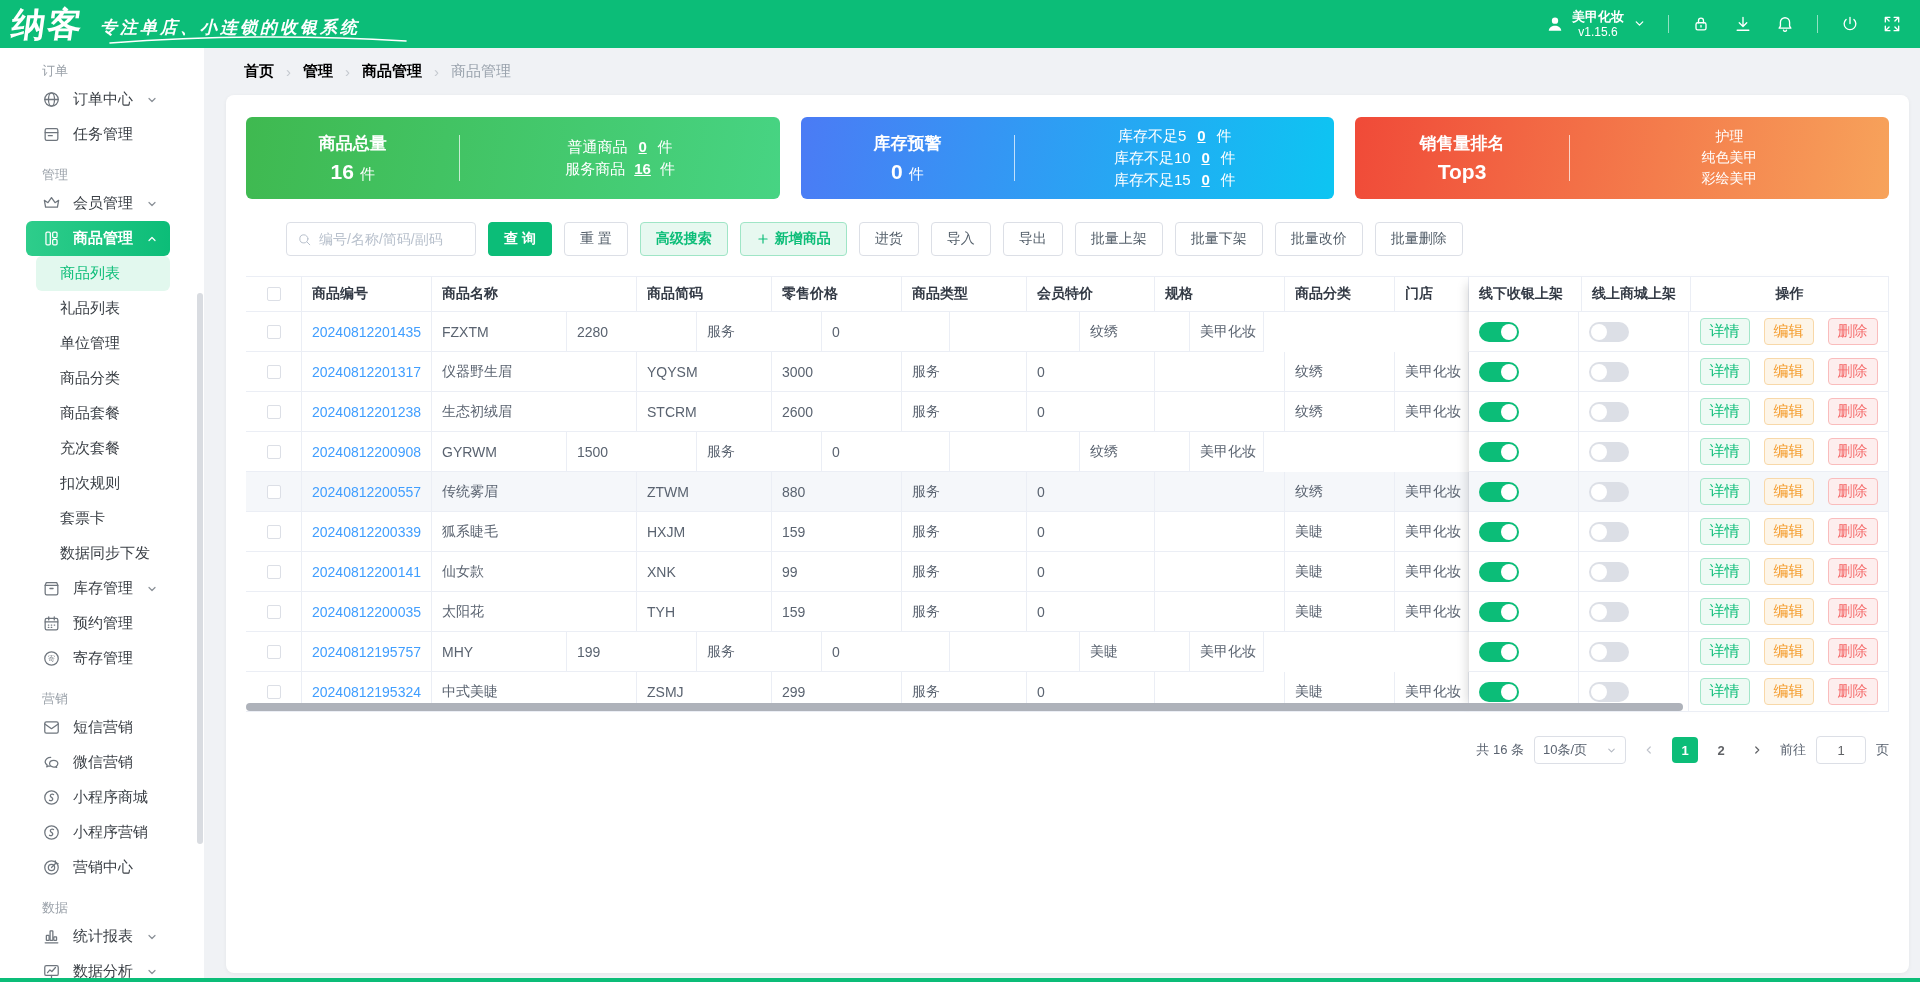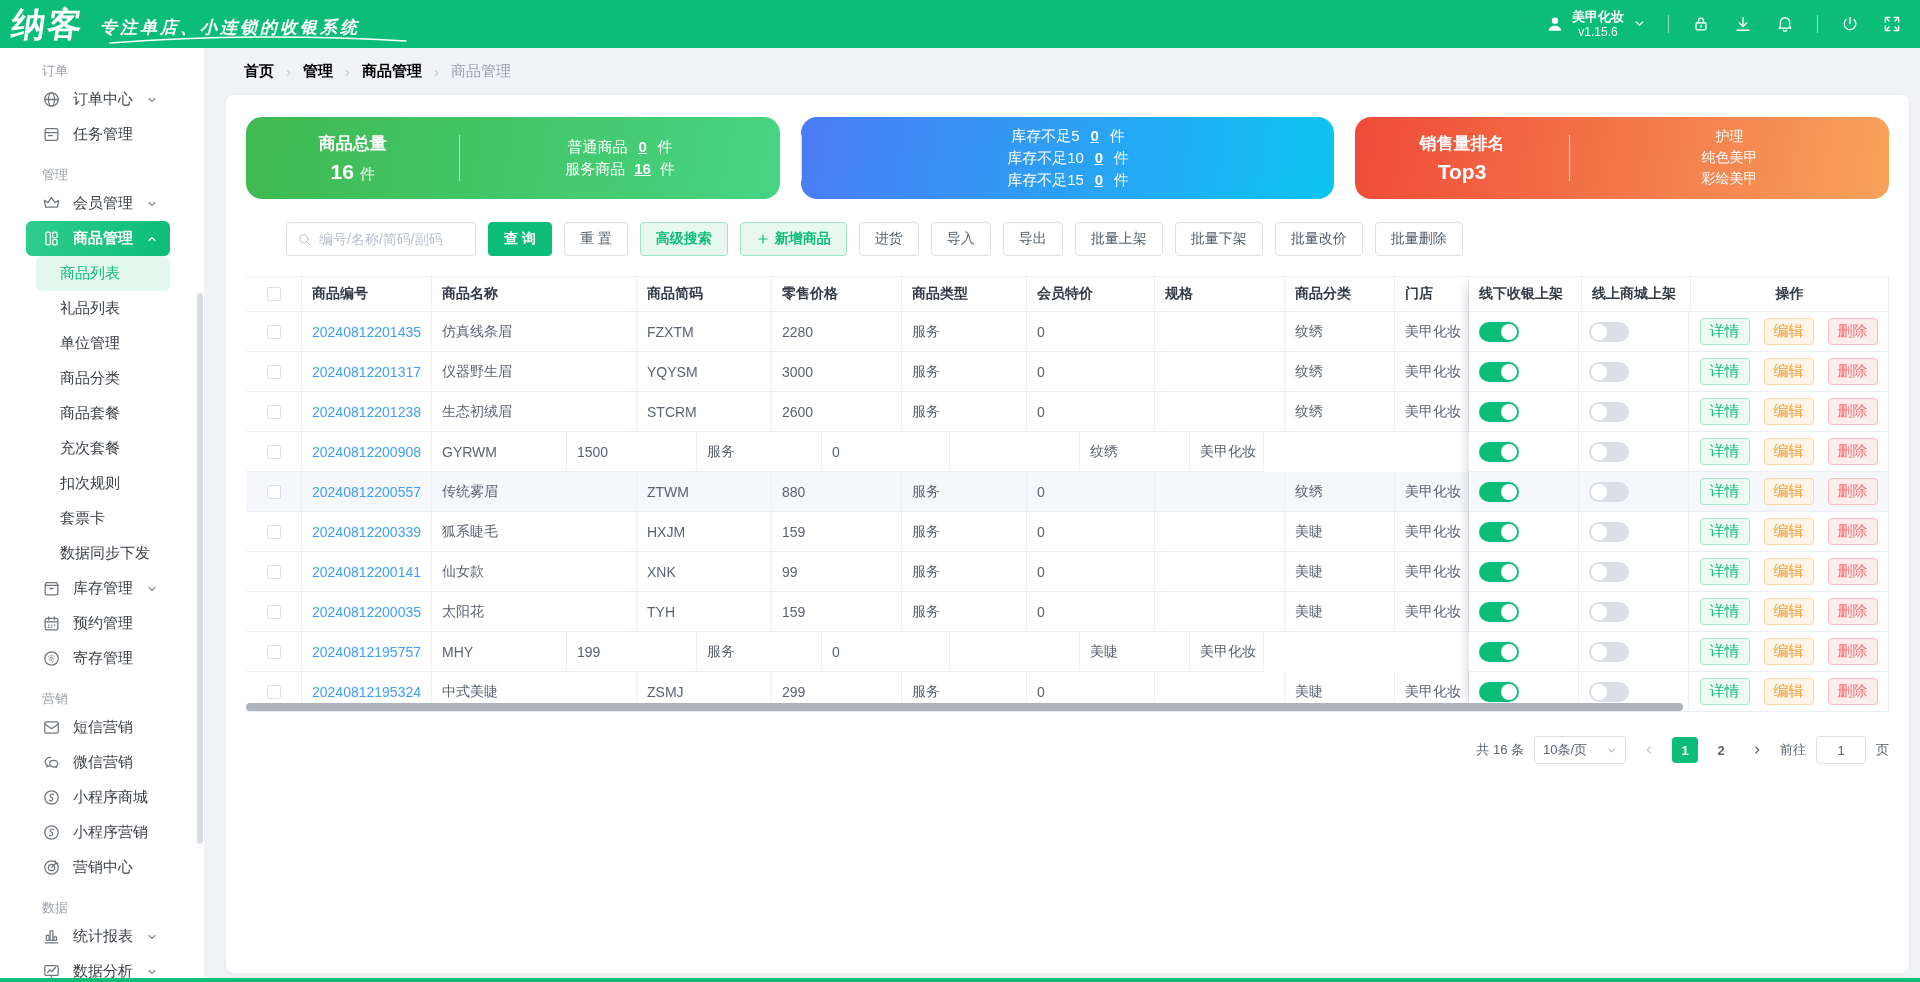--- a/index.html
+++ b/index.html
@@ -54,7 +54,7 @@
 
   
   .stat-cards { display:flex; gap:21px; margin-top:2px; }
-  .stat-card { flex:1; height:82px; border-radius:16px; color:#fff; display:flex; align-items:center; }
+  .stat-card { flex:1; height:82px; border-radius:6px; color:#fff; display:flex; align-items:center; }
   .sc-left { width:40%; display:flex; flex-direction:column; align-items:center; gap:5px; }
   .sc-title { font-size:17px; font-weight:bold; }
   .sc-value { font-size:21px; font-weight:bold; }

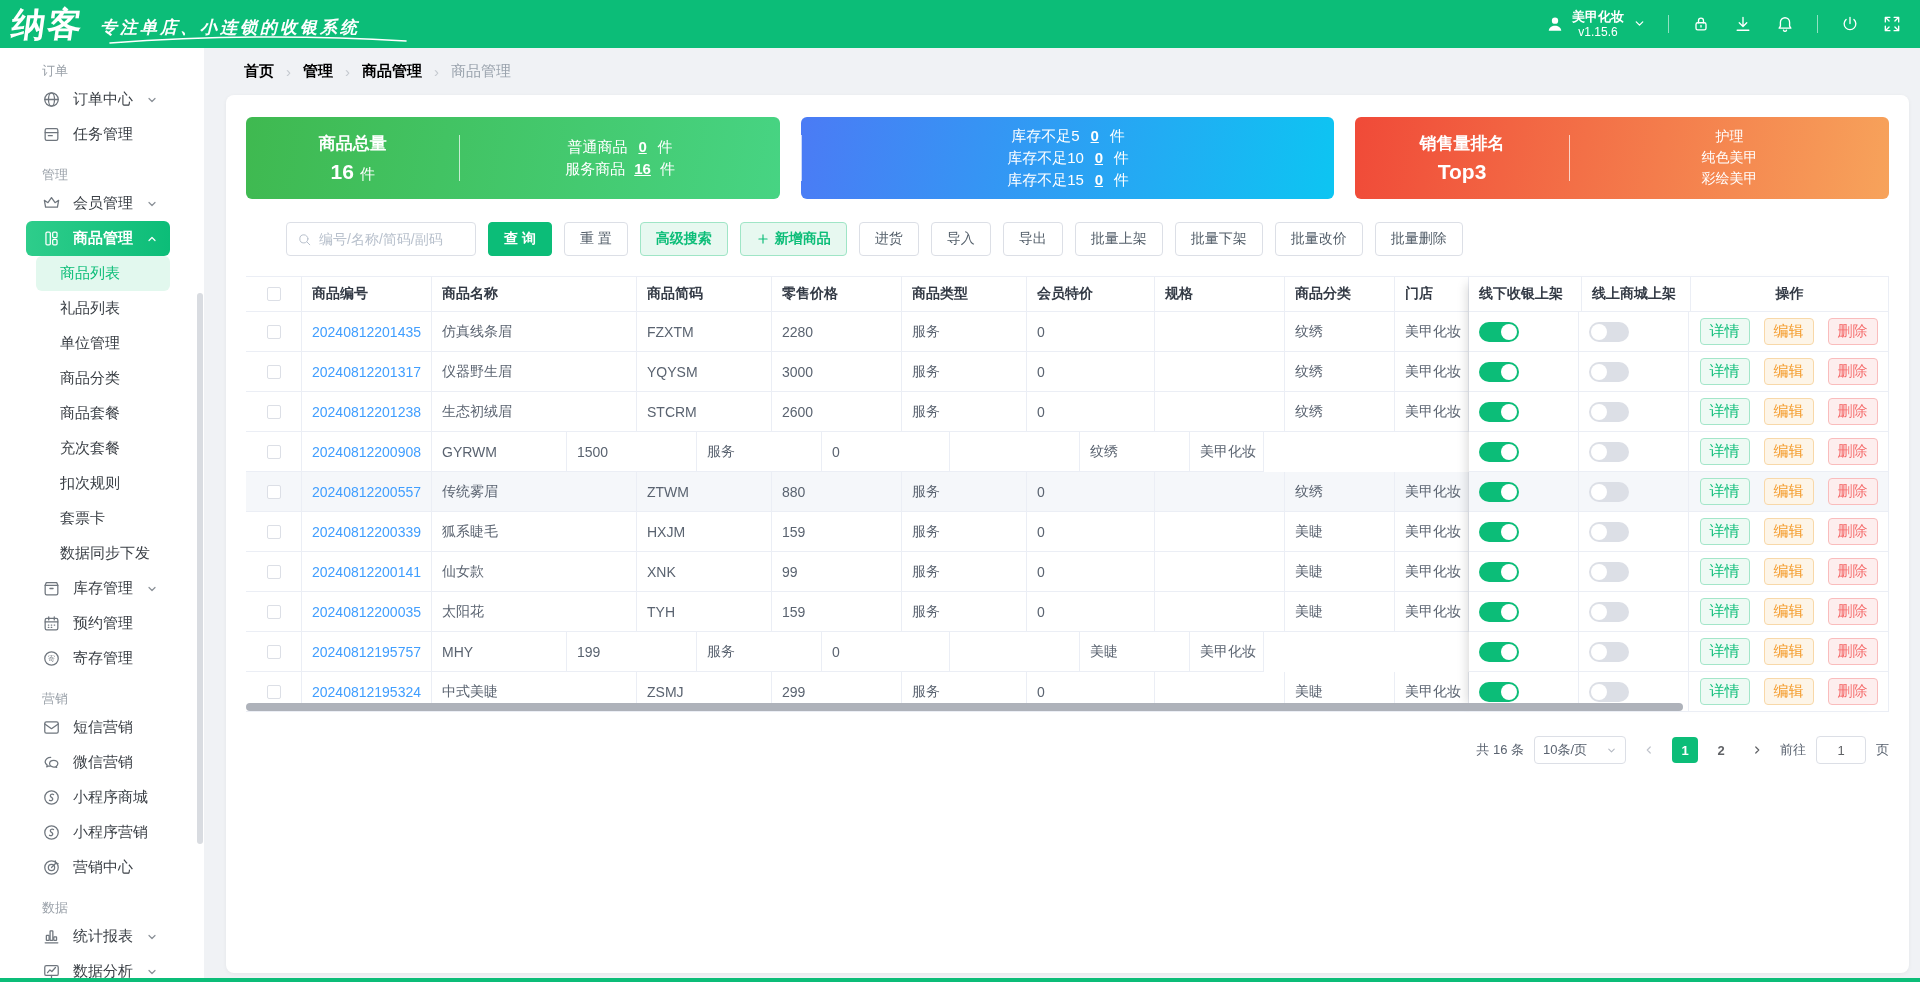--- a/index.html
+++ b/index.html
@@ -409,6 +409,10 @@
             </div>
           </div>
           <div class="stat-card" style="background: linear-gradient(100deg, rgb(75, 123, 245), rgb(13, 197, 242));">
+            <div class="sc-left">
+              <div class="sc-title">库存预警</div>
+              <div class="sc-value">0<span class="sc-unit">件</span></div>
+            </div>
             <div class="sc-divider"></div>
             <div class="sc-right">
               <div class="sc-line">

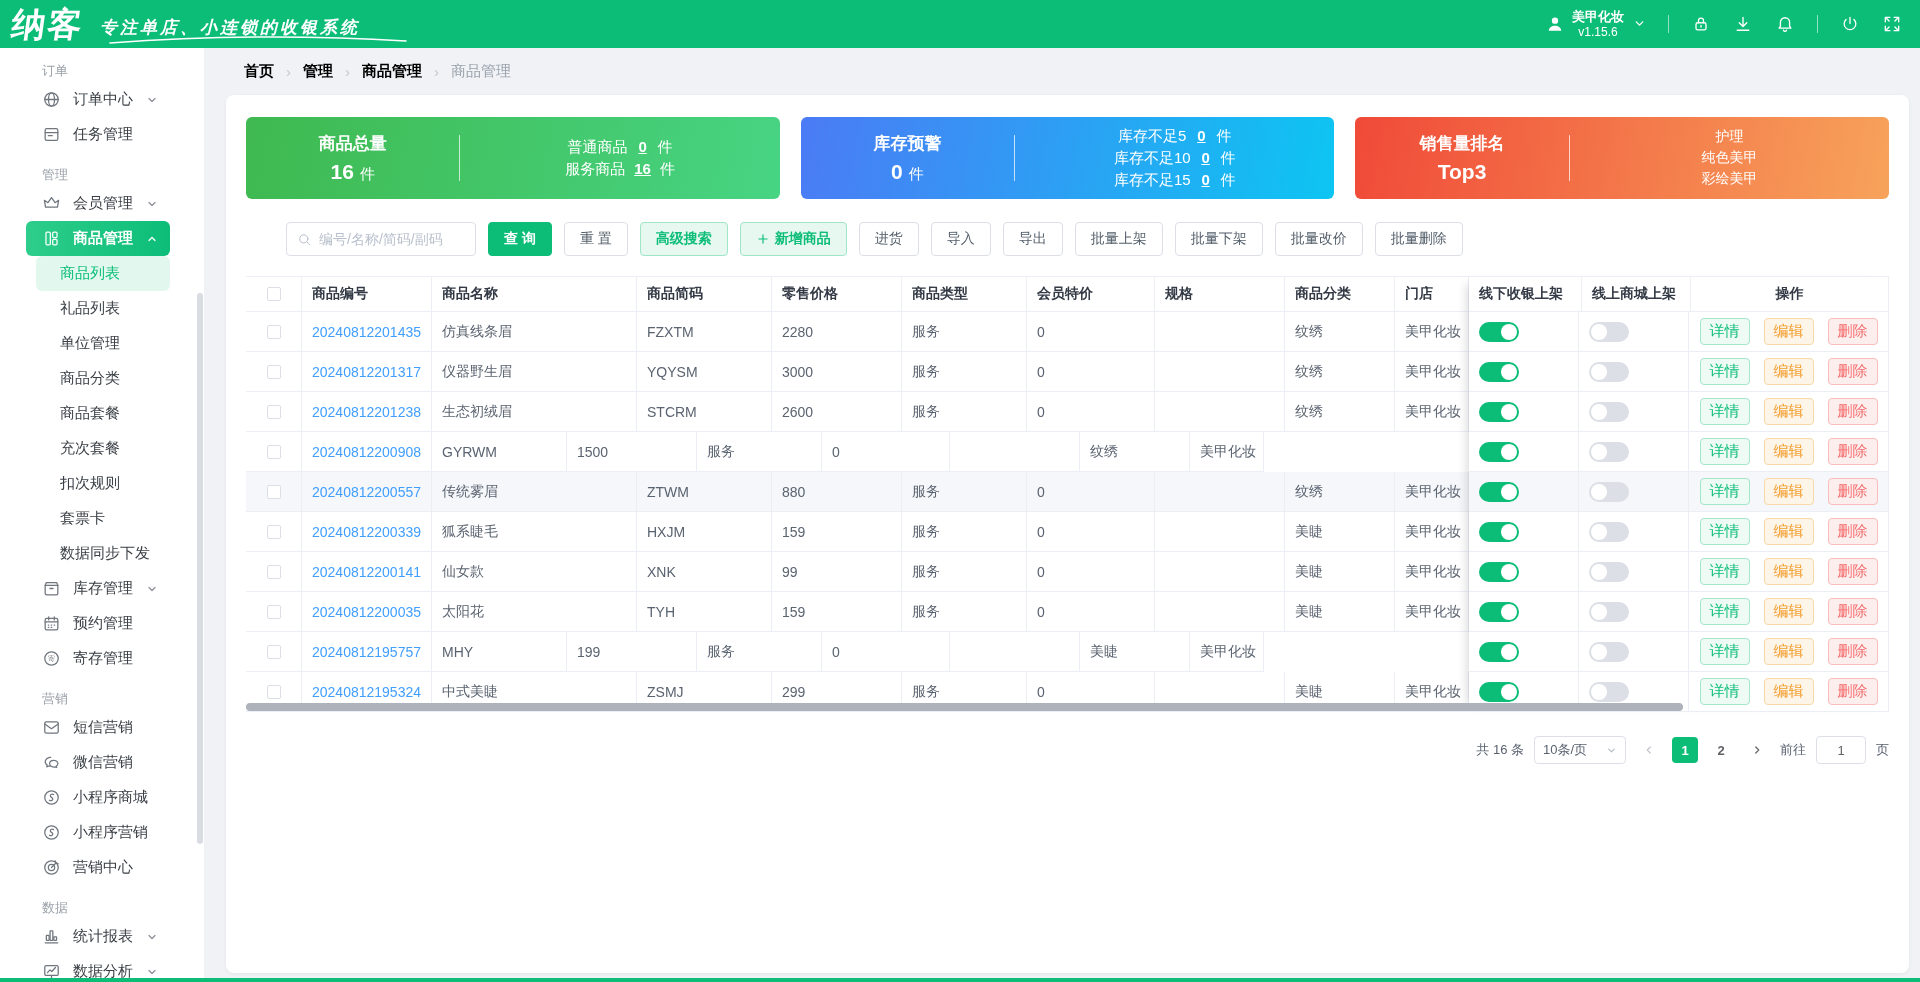--- a/index.html
+++ b/index.html
@@ -525,9 +525,6 @@
               <div class="tcell" style="width:130px">
                 <span class=" link">20240812201435</span>
               </div>
-              <div class="tcell" style="width:205px">
-                <span class="">仿真线条眉</span>
-              </div>
               <div class="tcell" style="width:135px">
                 <span class="">FZXTM</span>
               </div>

